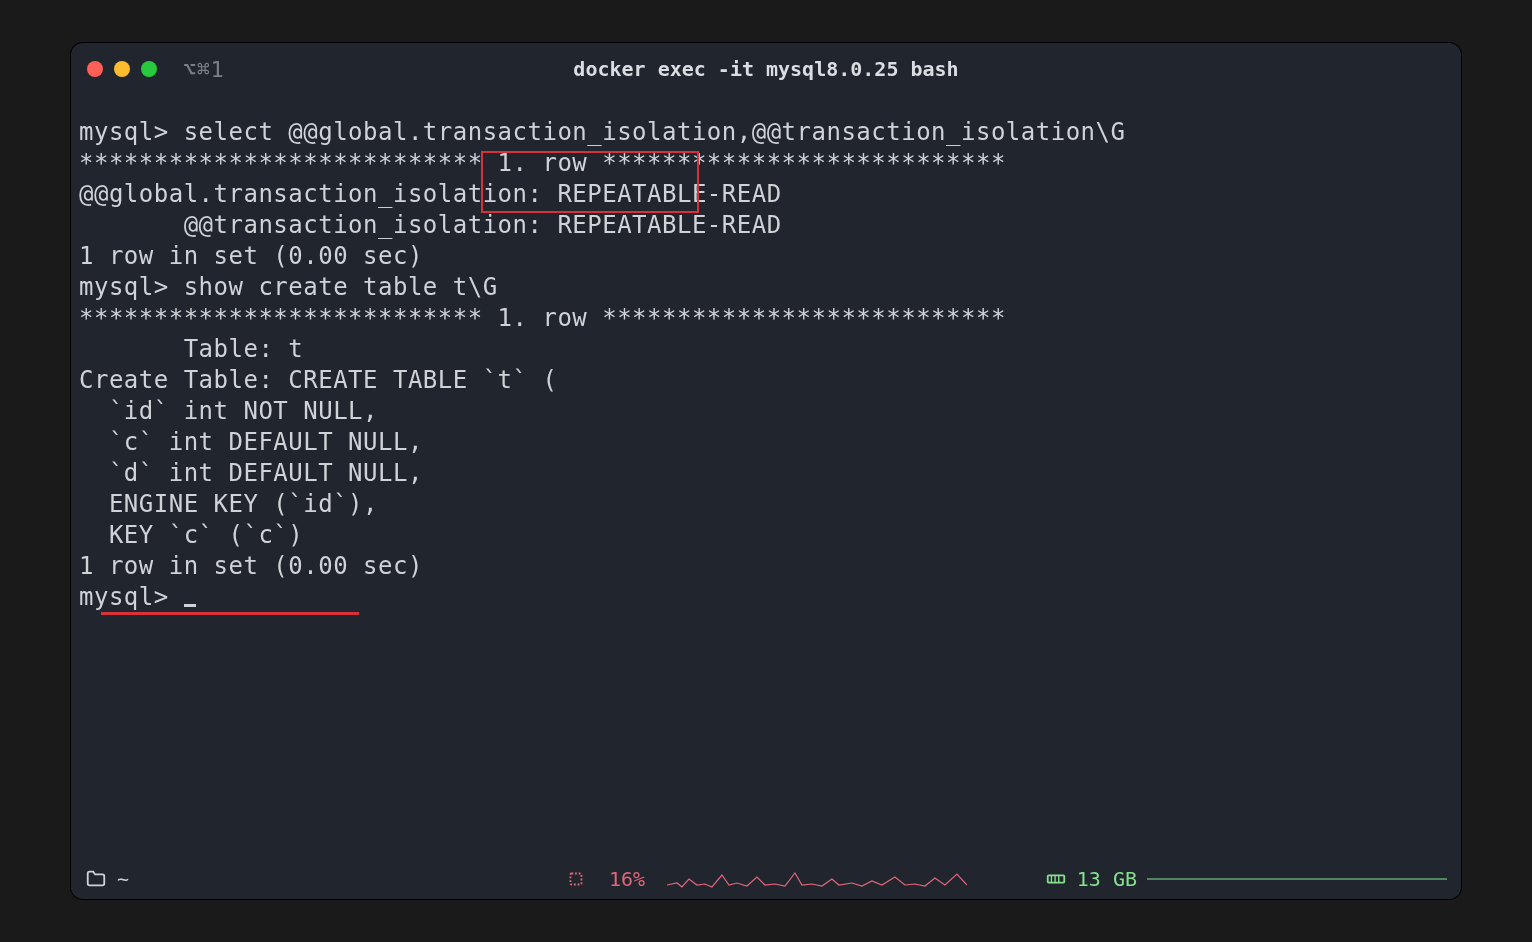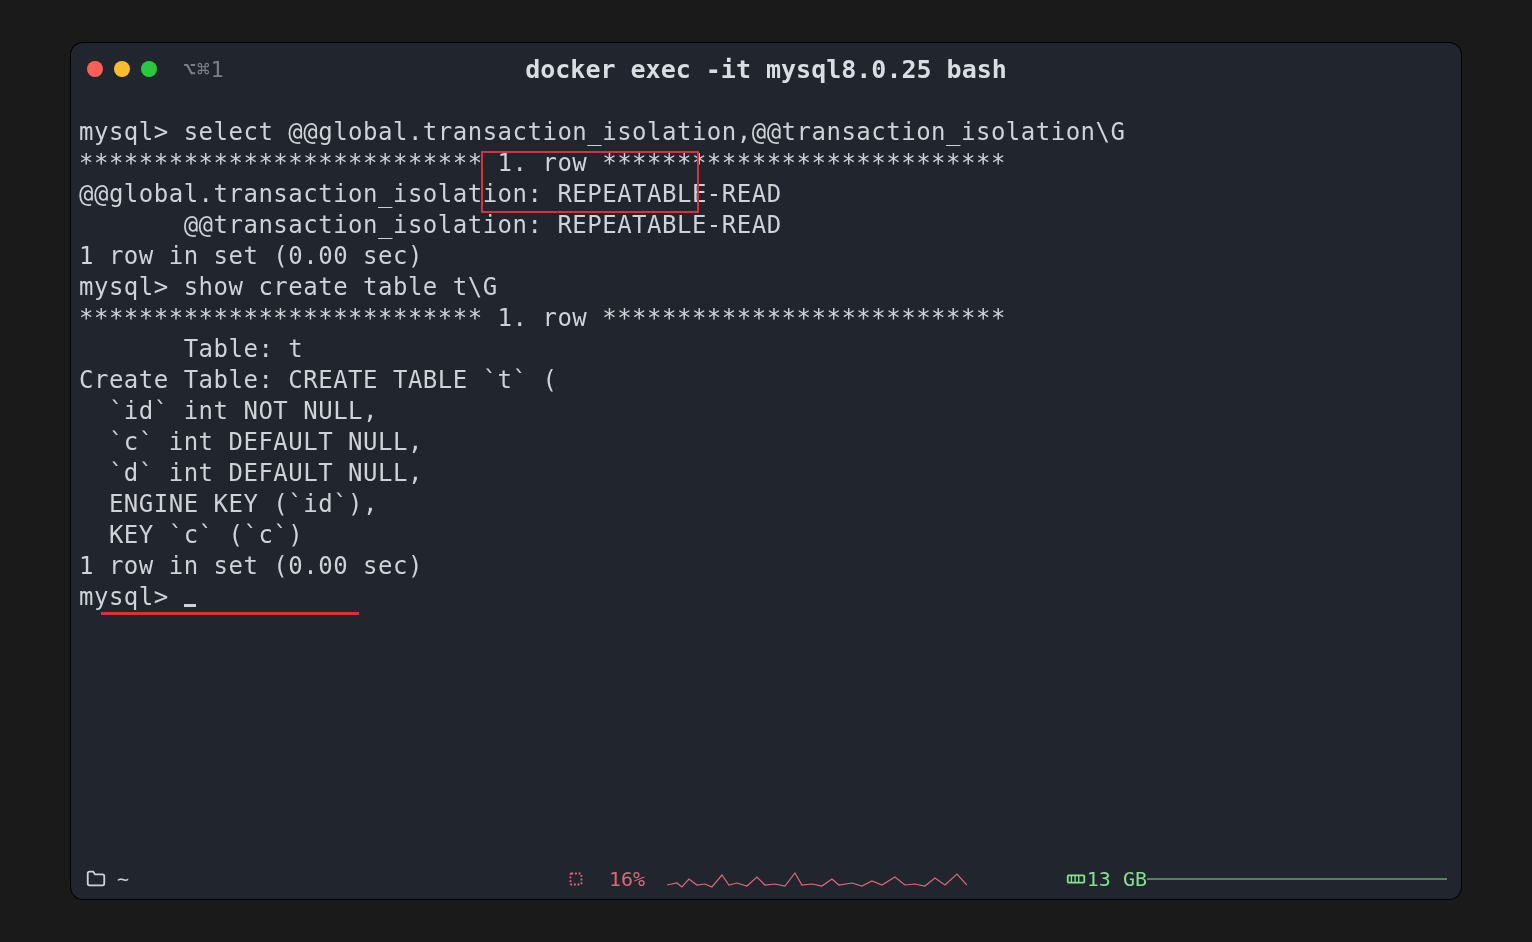--- a/index.html
+++ b/index.html
@@ -56,7 +56,7 @@
       right: 0;
       text-align: center;
       color: #dadde1;
-      font-size: 25px;
+      font-size: 20px;
       font-weight: 600;
       pointer-events: none;
     }

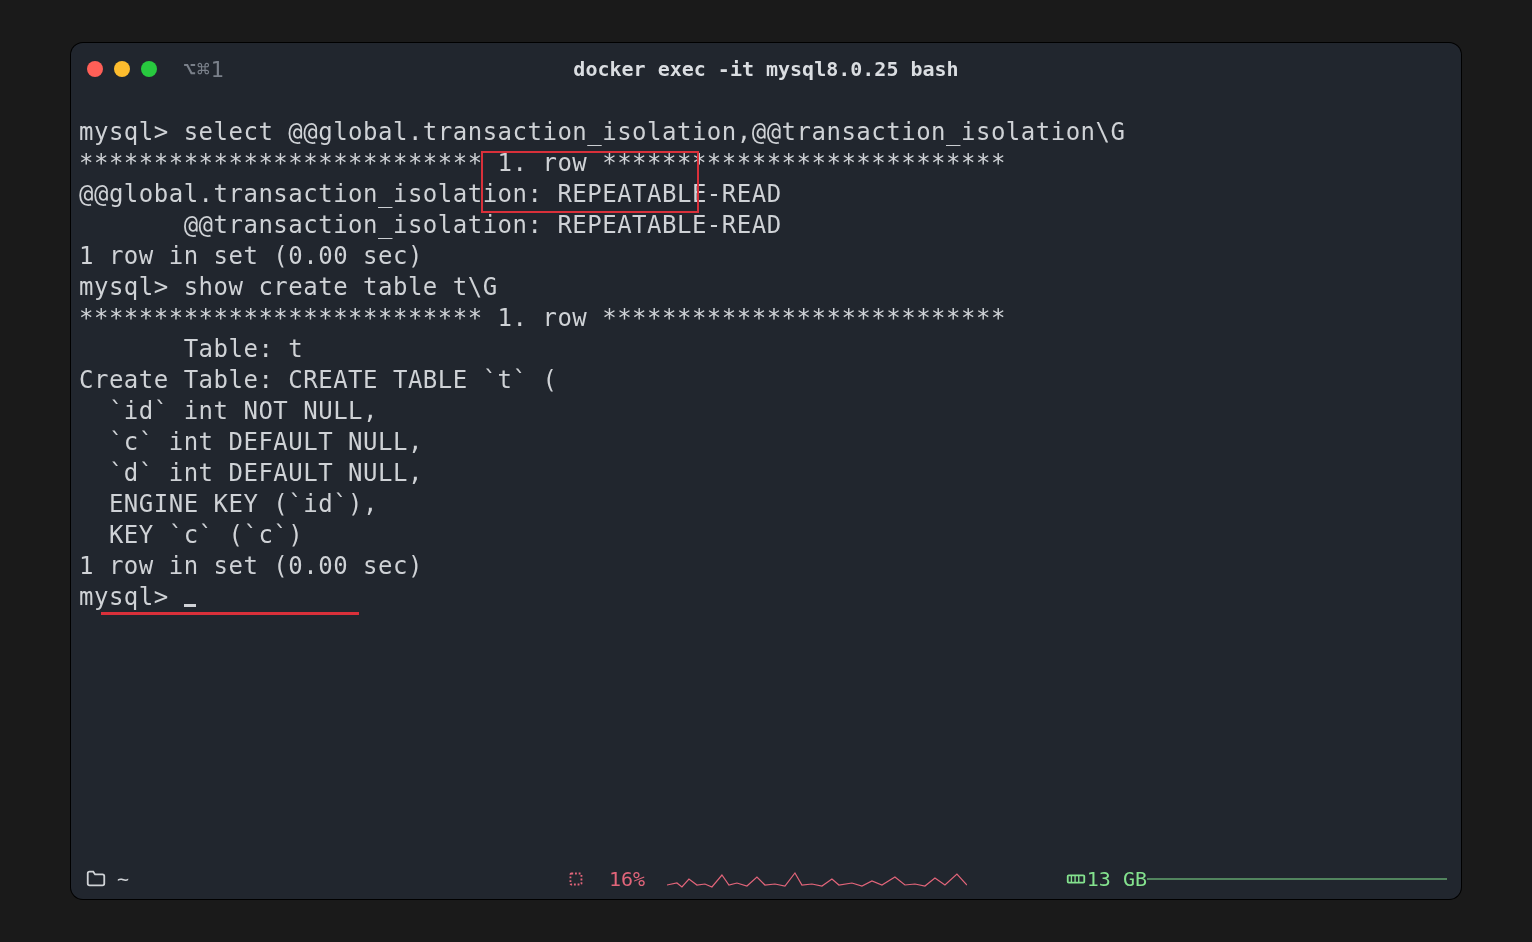--- a/index.html
+++ b/index.html
@@ -130,6 +130,7 @@
       margin-left: auto;
       display: flex;
       align-items: center;
+      gap: 10px;
       color: #84e28e;
       justify-content: space-between;
     }

